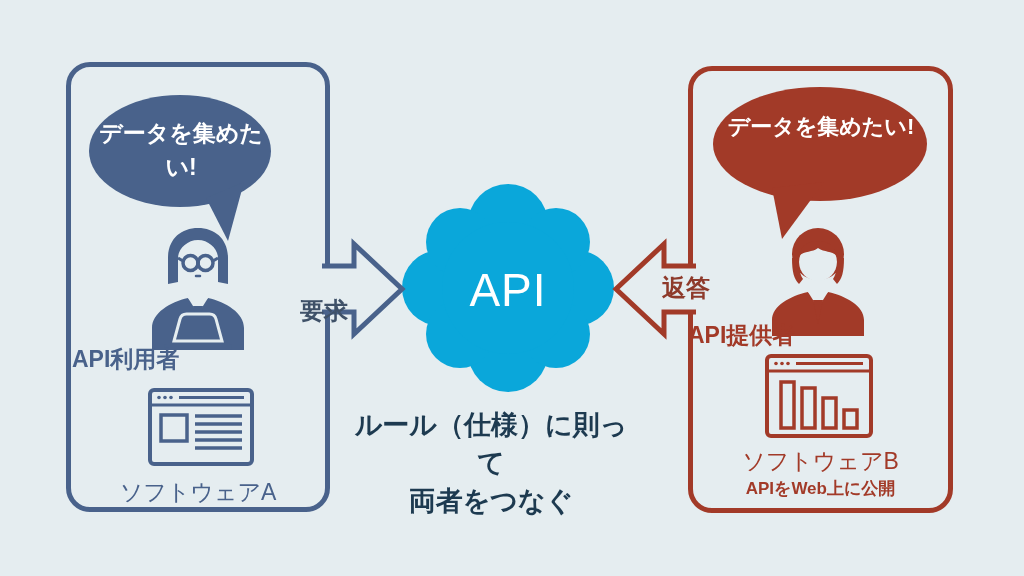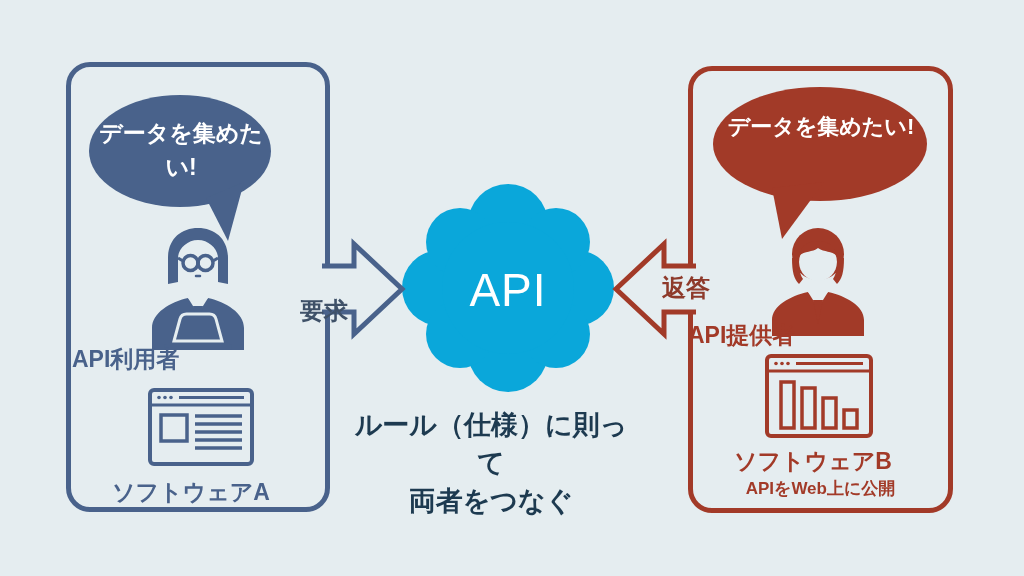--- a/index.html
+++ b/index.html
@@ -16,7 +16,7 @@
   .role-label{position:absolute;text-align:left;font-weight:bold;font-size:23px;}
   .role-label.blue, .sw-label.blue{color:#49628b;}
   .role-label.red, .sw-label.red{color:#a23a28;}
-  .sw-label{position:absolute;font-weight:bold;font-size:23px;padding-left:46px;}
+  .sw-label{position:absolute;text-align:center;font-weight:normal;font-size:23px;}
   .sw-sublabel{position:absolute;text-align:center;font-weight:bold;font-size:17px;color:#a23a28;}
   .arrow-label{position:absolute;text-align:center;font-weight:bold;font-size:24px;line-height:26px;}
   .arrow-label.req{color:#3f5168;margin-top:23px;}

